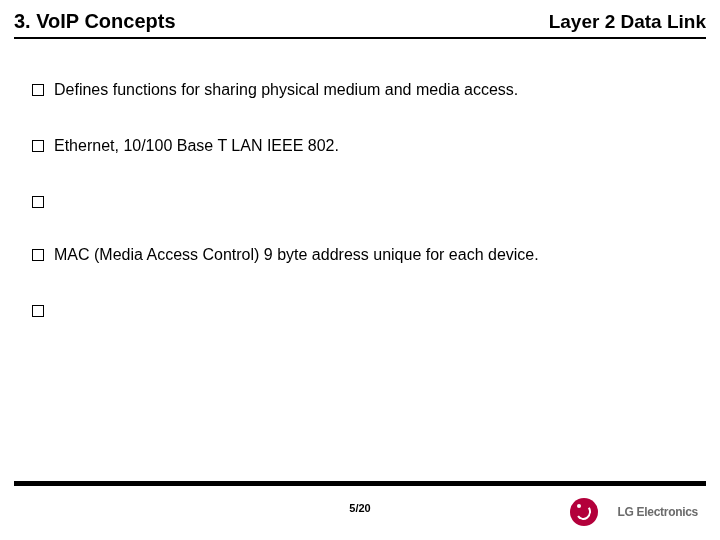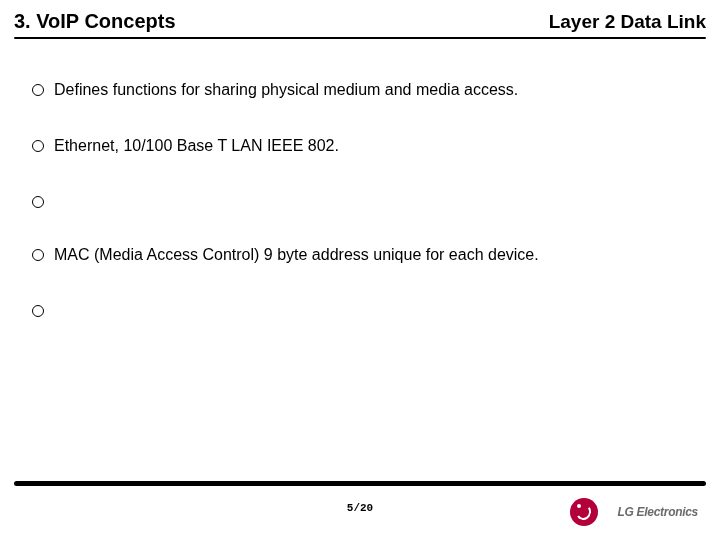--- a/index.html
+++ b/index.html
@@ -2,7 +2,7 @@
 <html><head>
 <meta charset="utf-8">
 <style>
-  * { margin: 0; padding: 0; box-sizing: border-box; border-radius: 11px; }
+  * { margin: 0; padding: 0; box-sizing: border-box; }
   body {
     width: 720px;
     height: 540px;

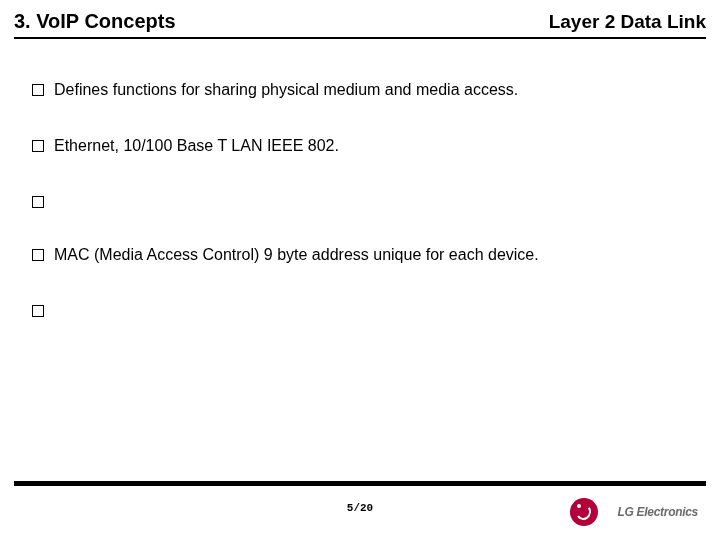--- a/index.html
+++ b/index.html
@@ -67,7 +67,6 @@
     font-size: 11px;
     font-weight: bold;
     color: #000;
-    font-family: Liberation Mono, monospace;
   }
   .logo-wrap {
     position: absolute;

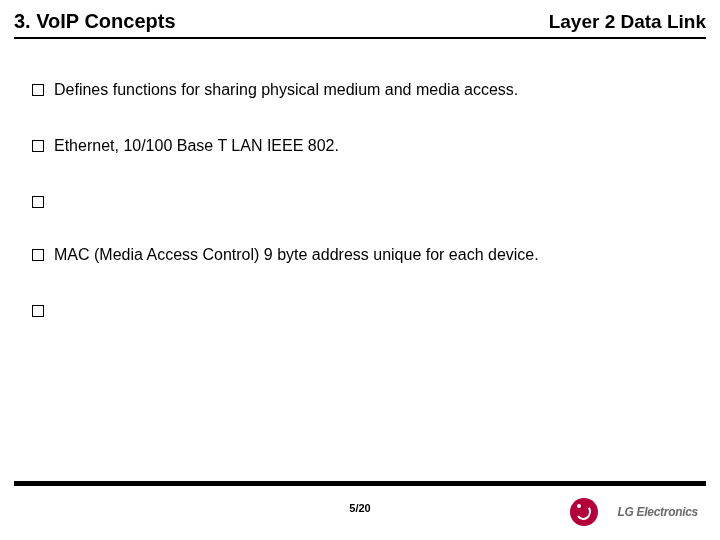--- a/index.html
+++ b/index.html
@@ -75,7 +75,6 @@
     display: flex;
     align-items: center;
     gap: 20px;
-    font-style: italic;
   }
   .logo-circle {
     width: 28px;

